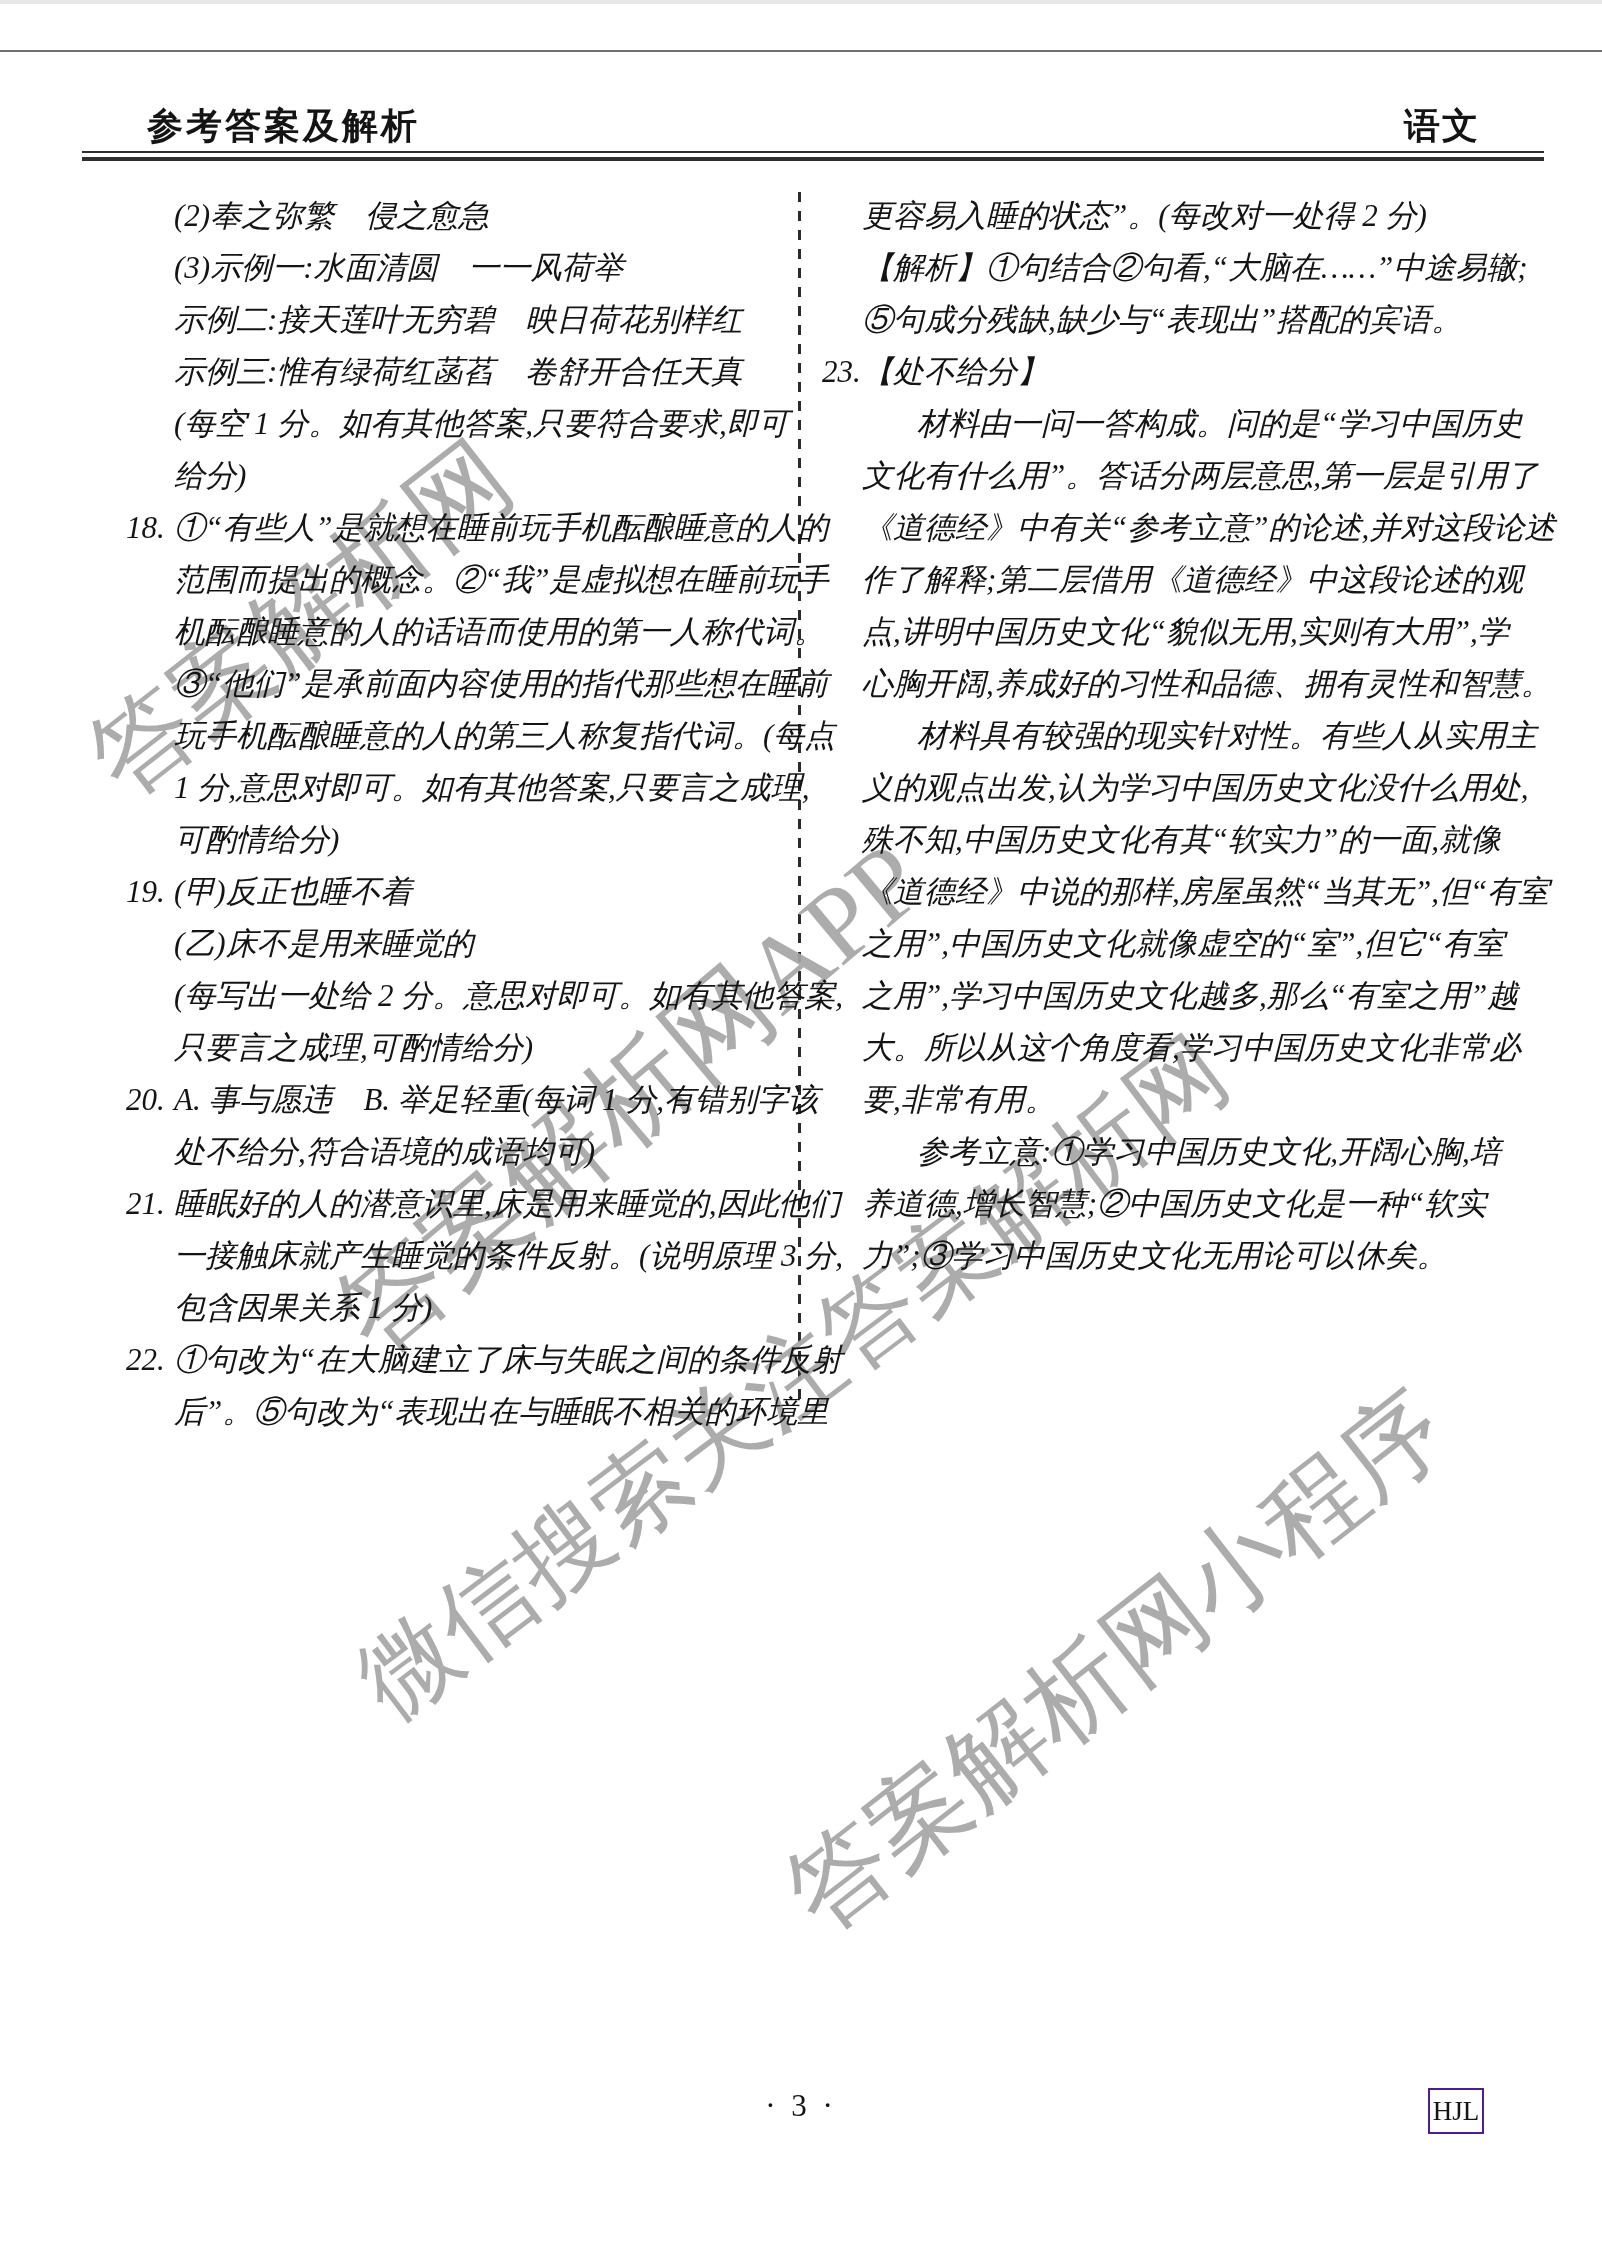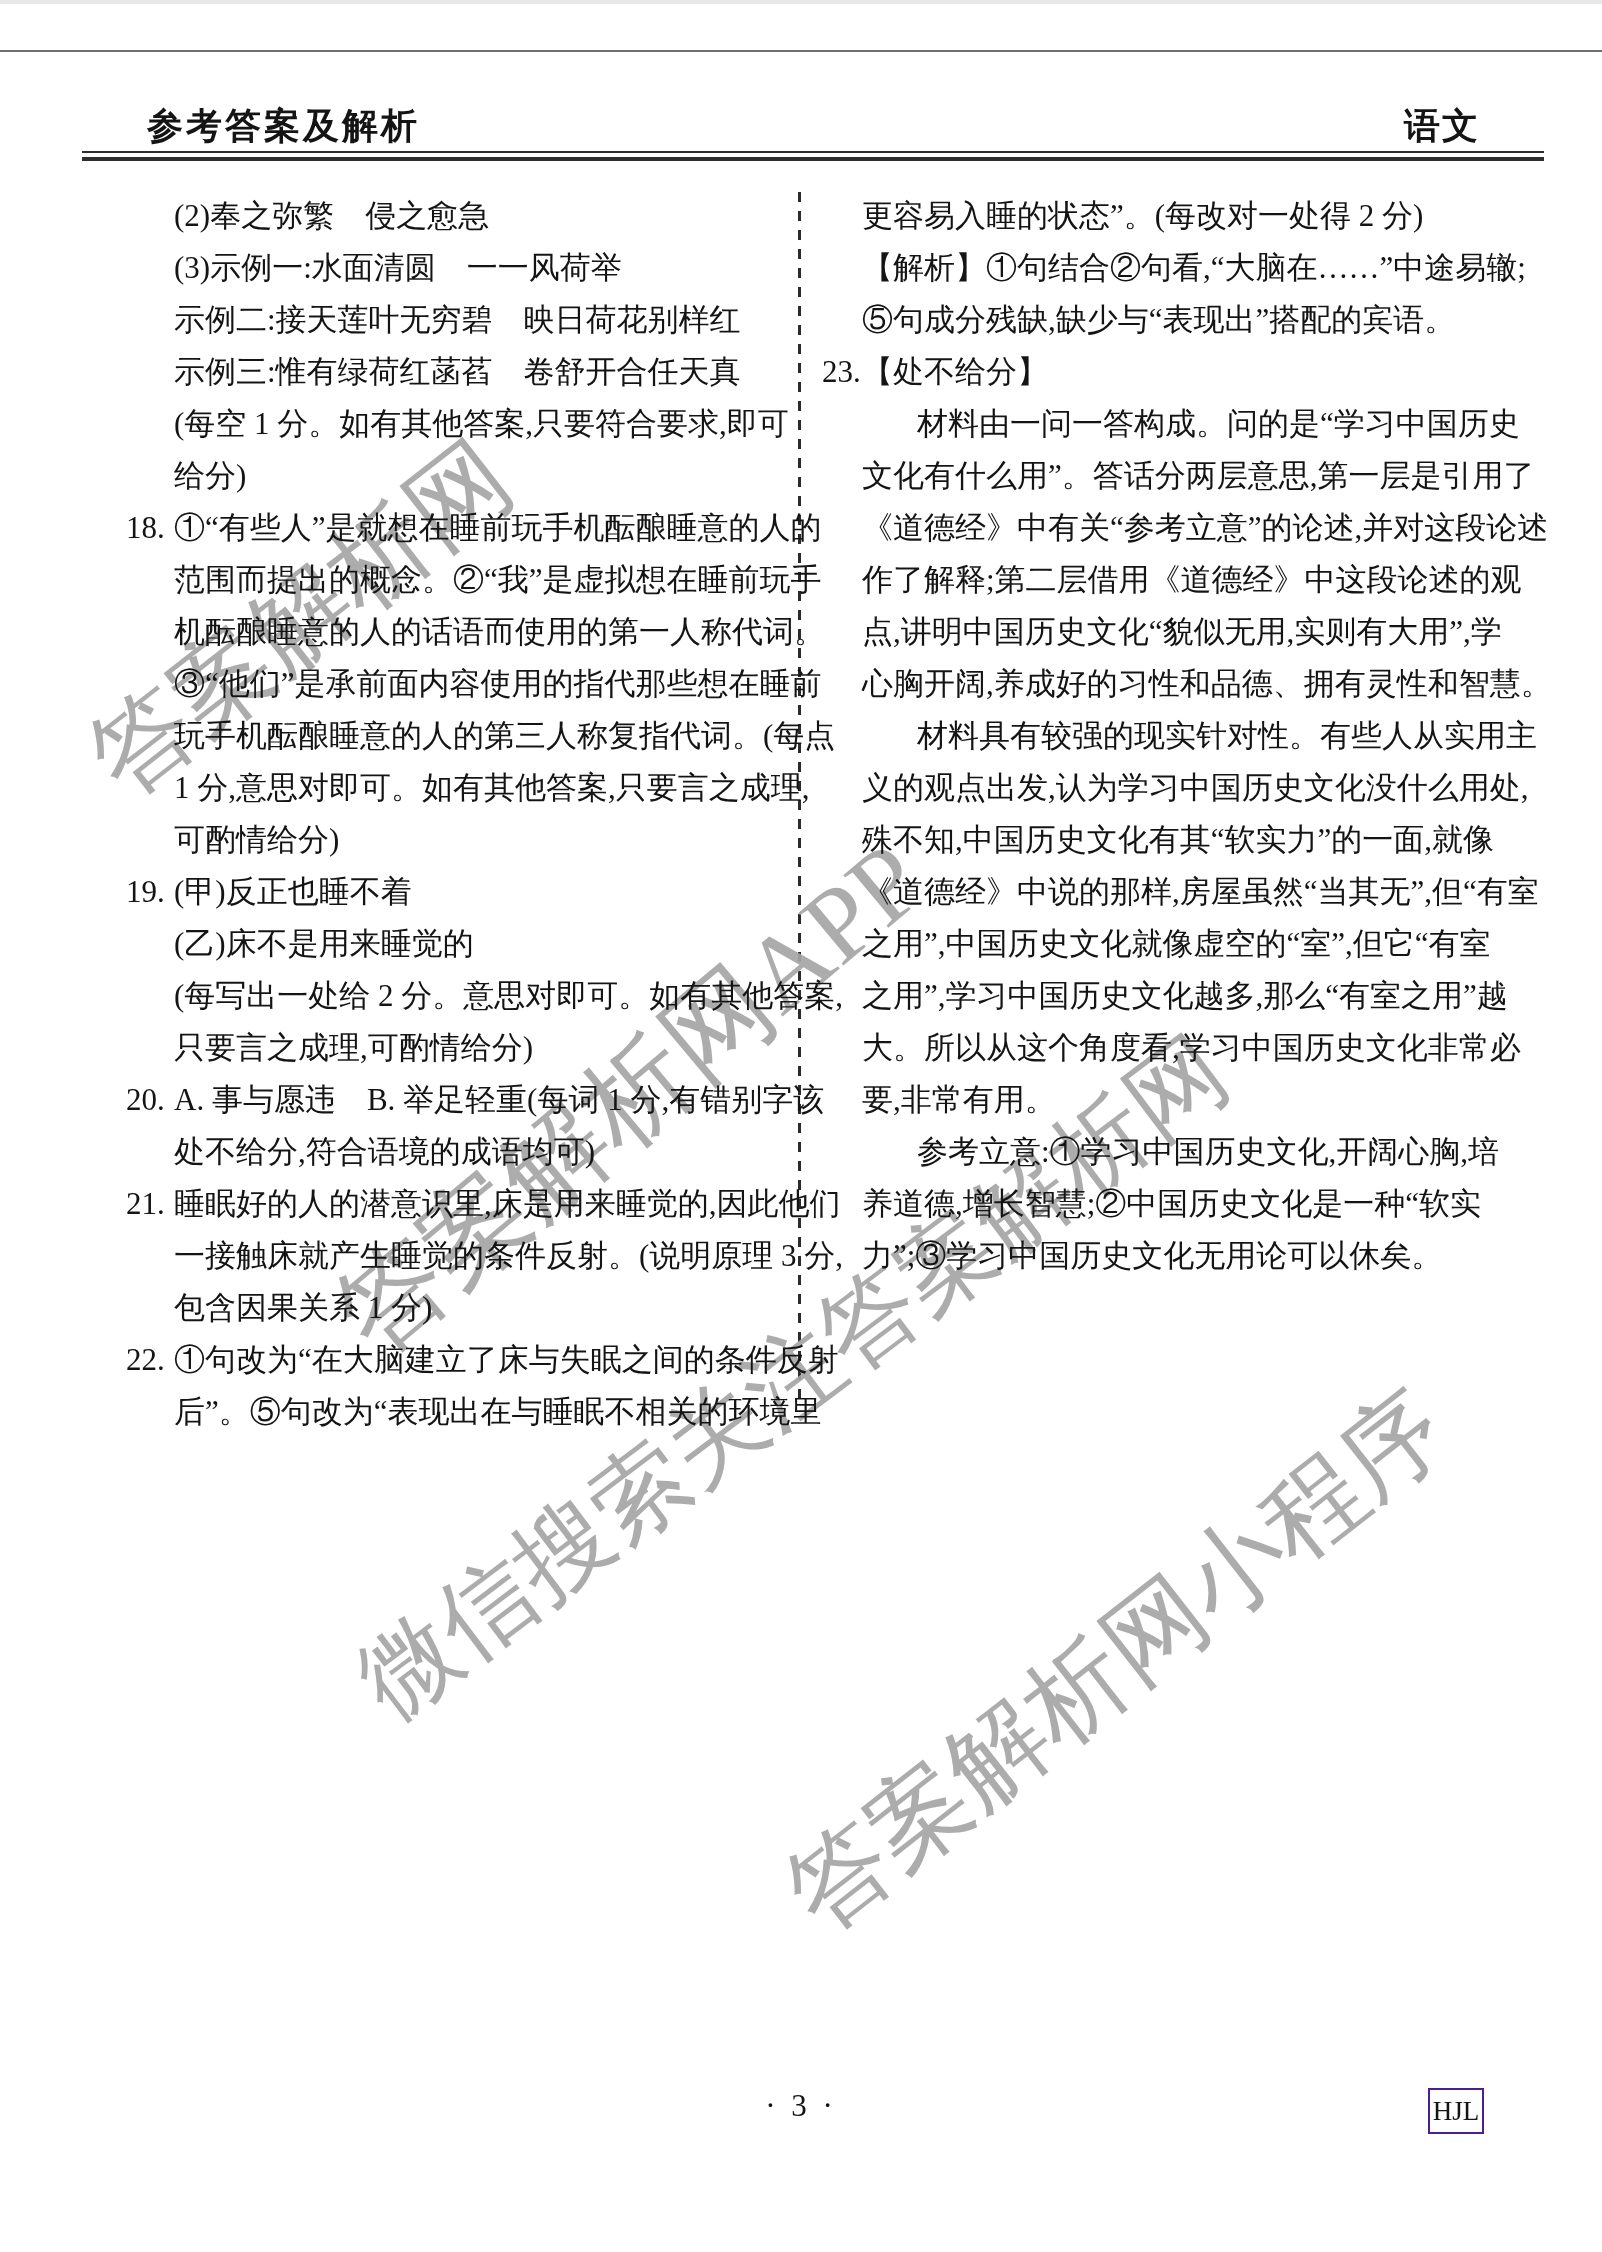--- a/index.html
+++ b/index.html
@@ -18,7 +18,7 @@
     position:absolute;left:798px;top:188px;width:3px;height:1215px;
     background:repeating-linear-gradient(to bottom,#2b2b2b 0 10px,transparent 10px 19px);
   }
-  .col{position:absolute;top:186px;width:680px;}
+  .col{position:absolute;top:186px;width:680px;font-style:italic;}
   .col-left{left:126px;}
   .col-right{left:822px;}
   .line{position:relative;height:52px;line-height:52px;font-size:31px;white-space:nowrap;padding-left:48px;}

